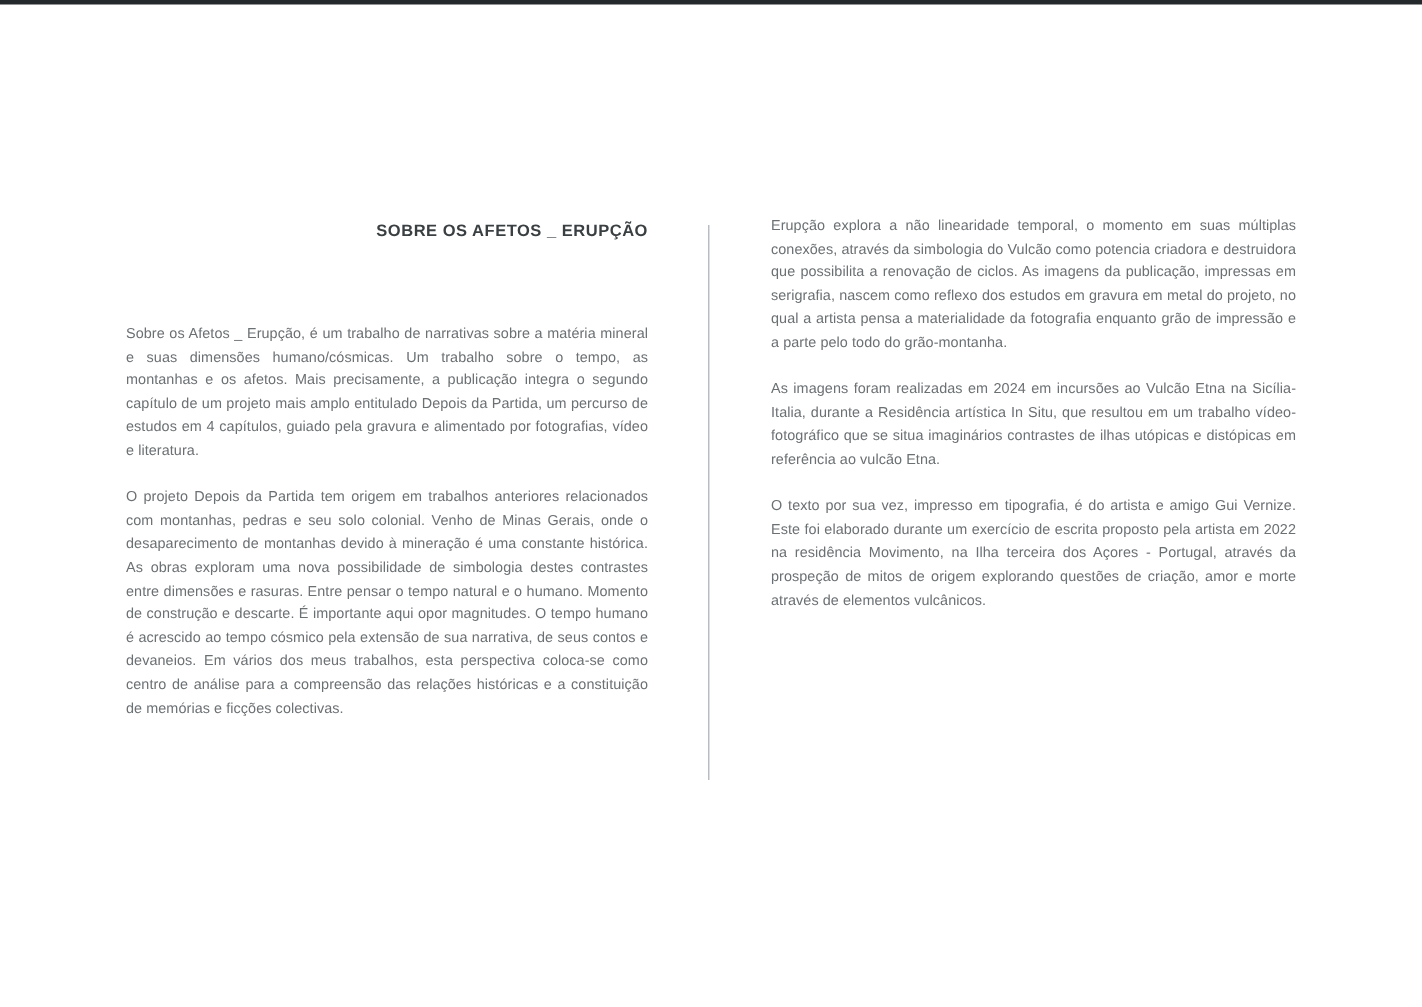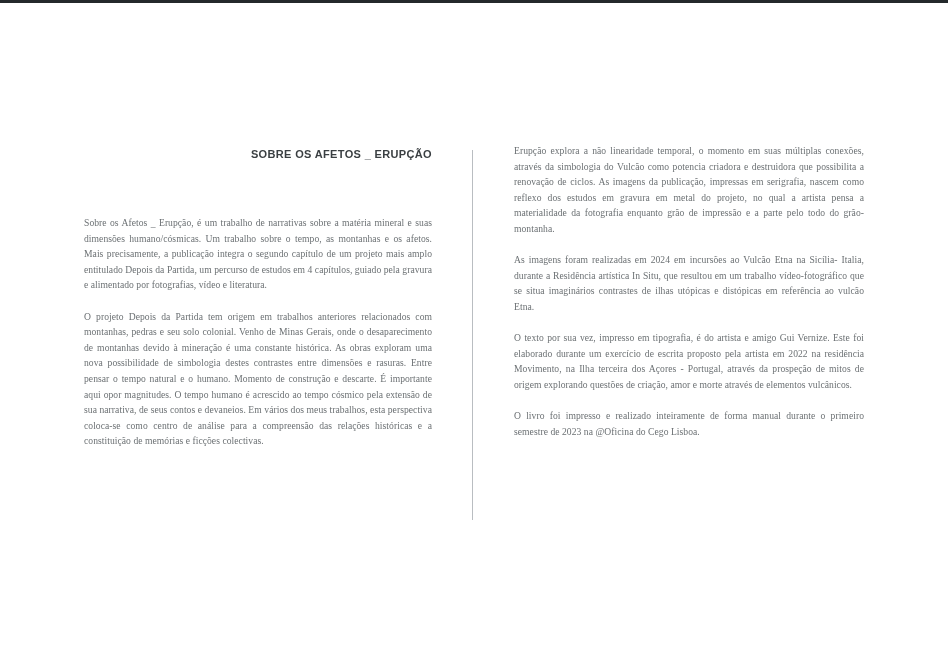--- a/index.html
+++ b/index.html
@@ -89,7 +89,6 @@
   .para {
     margin: 0 0 15.6px 0;
     text-align: justify;
-    font-family: Liberation Serif, serif;
   }
   .para:last-child {
     margin-bottom: 16px;

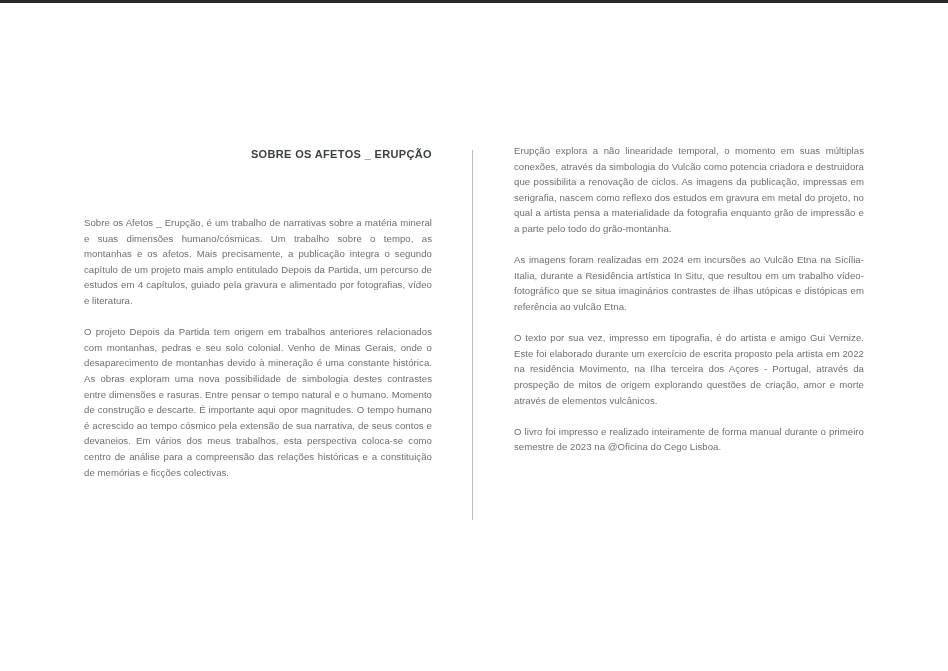--- a/index.html
+++ b/index.html
@@ -117,7 +117,6 @@
     <p class="para">Erupção explora a não linearidade temporal, o momento em suas múltiplas conexões, através da simbologia do Vulcão como potencia criadora e destruidora que possibilita a renovação de ciclos. As imagens da publicação, impressas em serigrafia, nascem como reflexo dos estudos em gravura em metal do projeto, no qual a artista pensa a materialidade da fotografia enquanto grão de impressão e a parte pelo todo do grão-montanha.</p>
     <p class="para">As imagens foram realizadas em 2024 em incursões ao Vulcão Etna na Sicília- Italia, durante a Residência artística In Situ, que resultou em um trabalho vídeo-fotográfico que se situa imaginários contrastes de ilhas utópicas e distópicas em referência ao vulcão Etna.</p>
     <p class="para">O texto por sua vez, impresso em tipografia, é do artista e amigo Gui Vernize. Este foi elaborado durante um exercício de escrita proposto pela artista em 2022 na residência Movimento, na Ilha terceira dos Açores - Portugal, através da prospeção de mitos de origem explorando questões de criação, amor e morte através de elementos vulcânicos.</p>
-    <p class="para">O livro foi impresso e realizado inteiramente de forma manual durante o primeiro semestre de 2023 na @Oficina do Cego Lisboa.</p>
   </div>
 
 </div>

